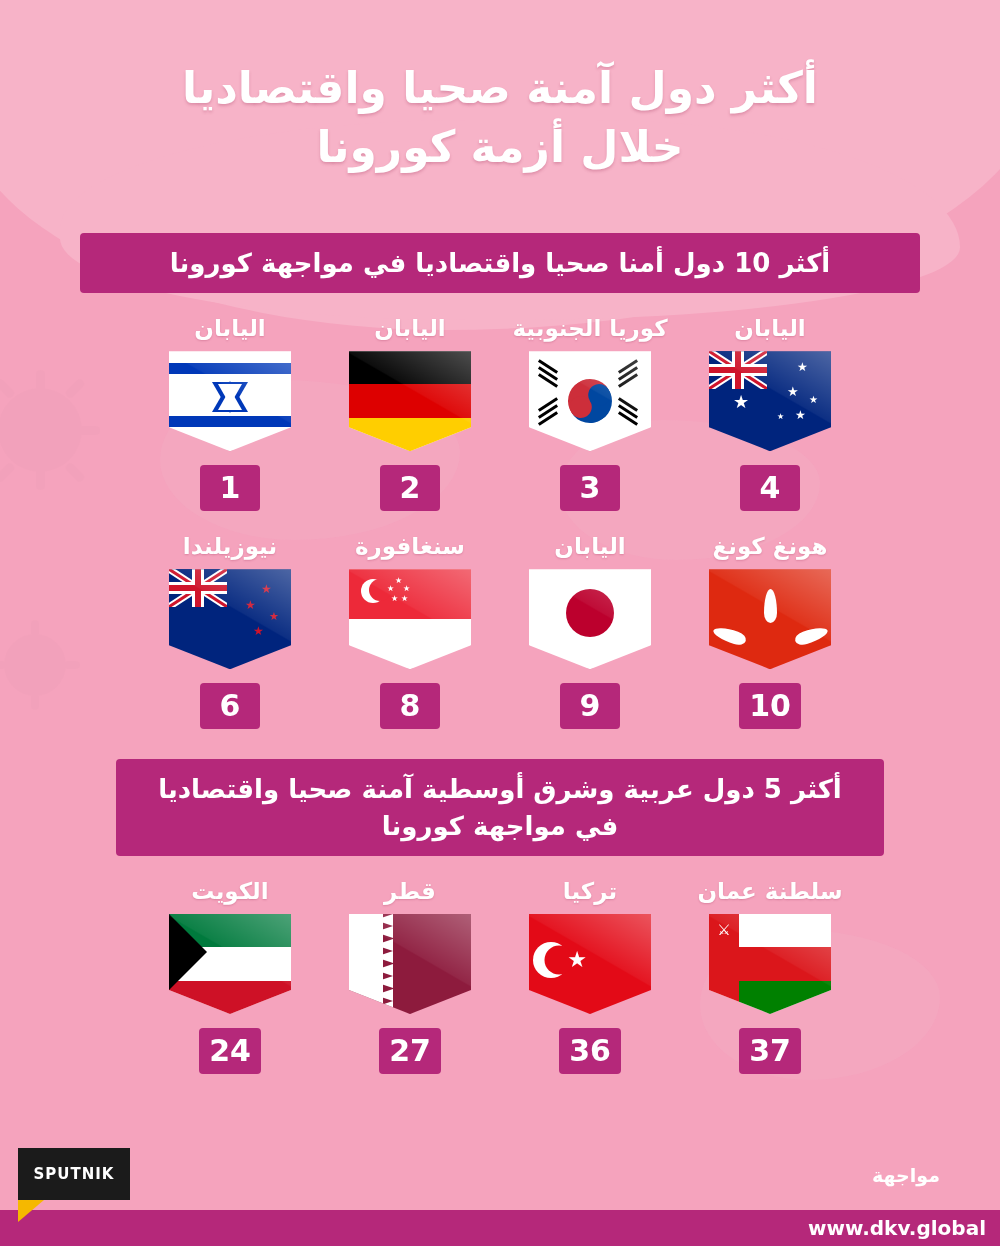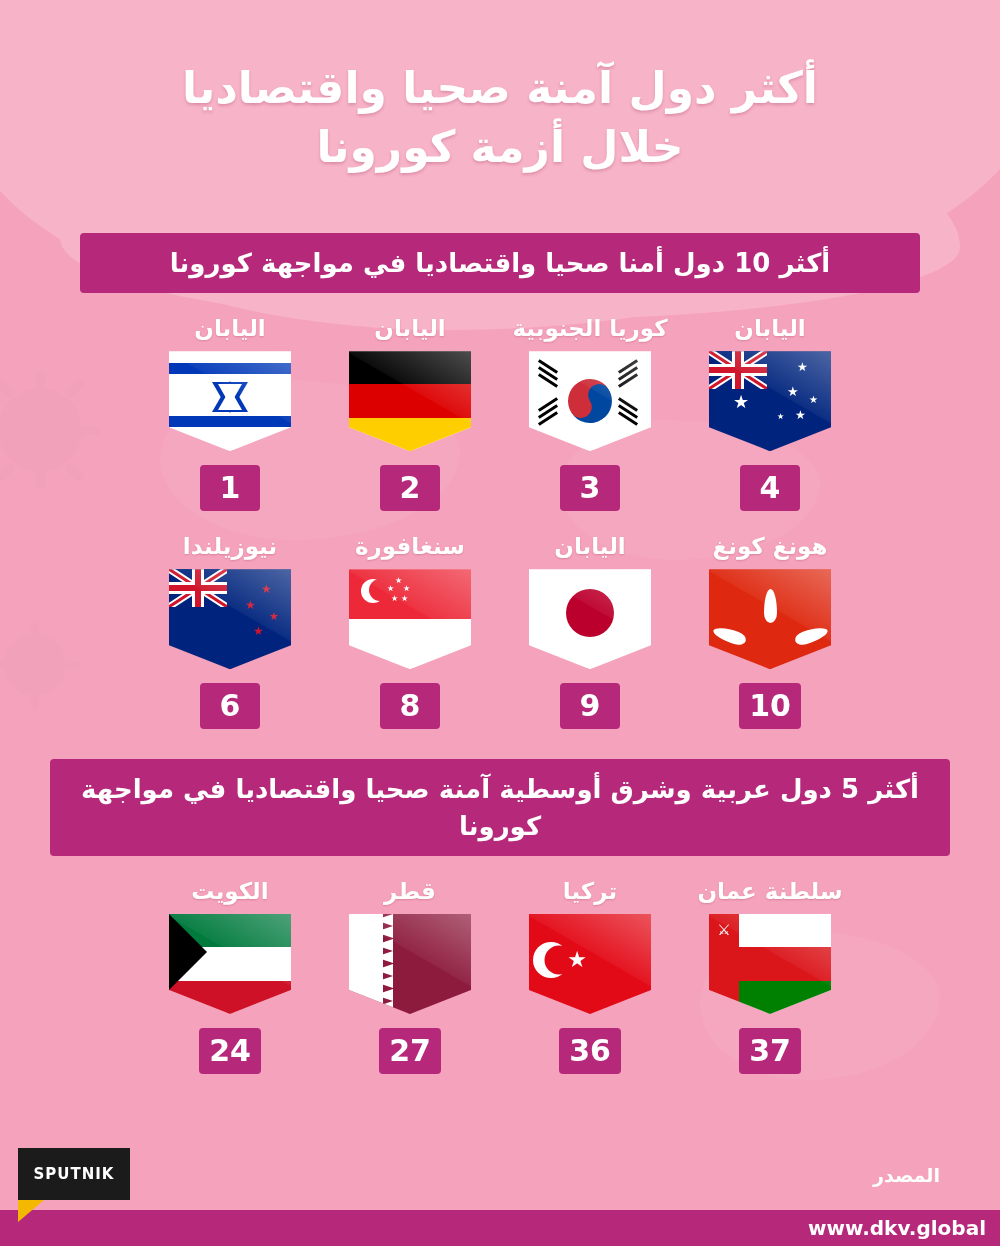--- a/index.html
+++ b/index.html
@@ -85,7 +85,7 @@
     border-radius: 4px;
   }
   #banner-1 { width: 840px; margin-top: 56px; }
-  #banner-2 { width: 900px; margin-top: 30px; }
+  #banner-2 { width: 768px; margin-top: 30px; }
 
   
   .grid {

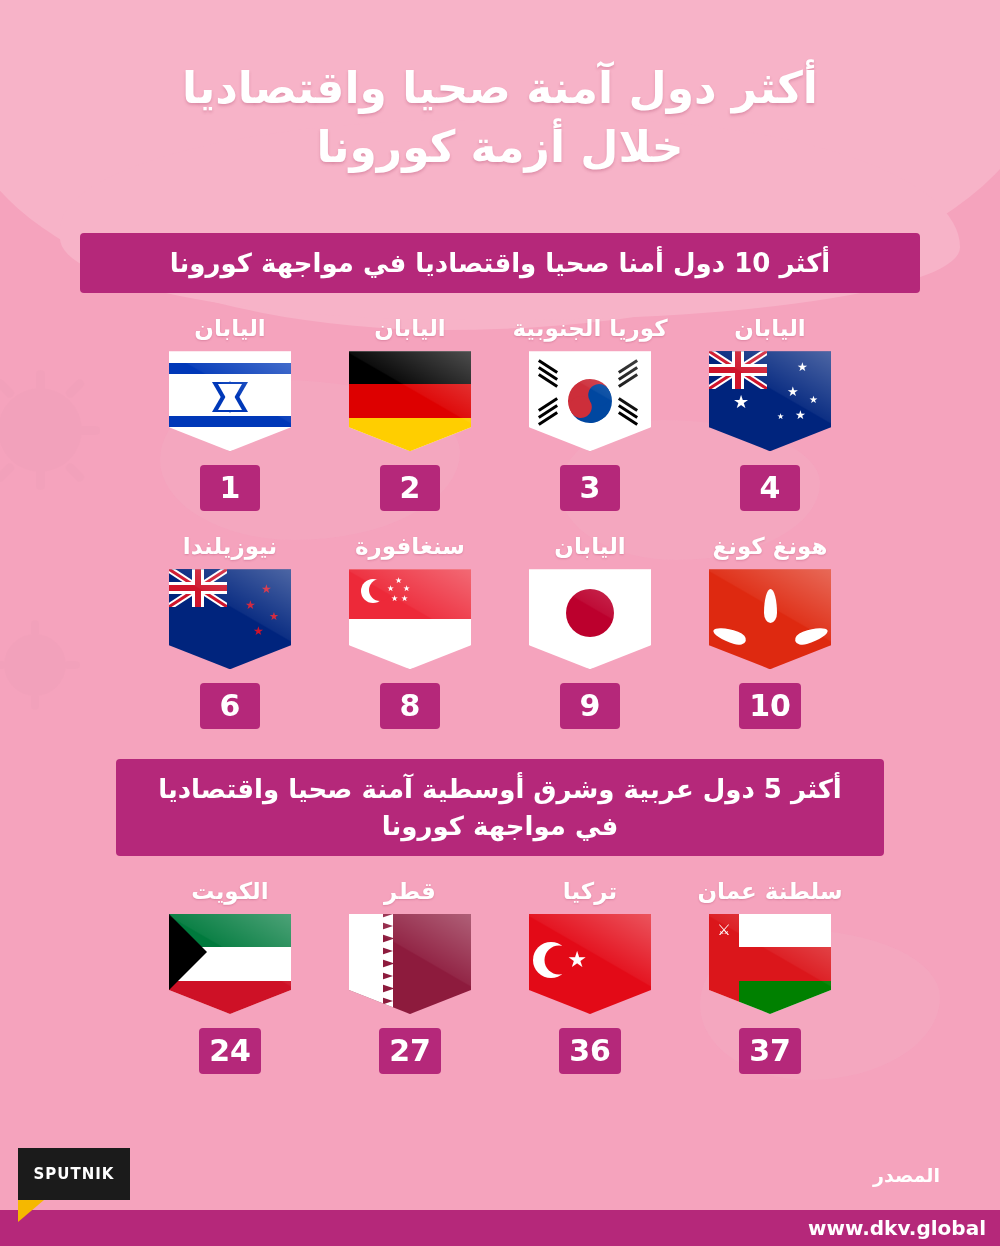--- a/index.html
+++ b/index.html
@@ -550,7 +550,7 @@
 
 </div>
 
-<div class="footer-source">المصدر</div>
+<div class="footer-source">مواجهة</div>
 <div class="footer-bar"></div>
 <div class="footer-url">www.dkv.global</div>
 <div class="sputnik-tri"></div>

